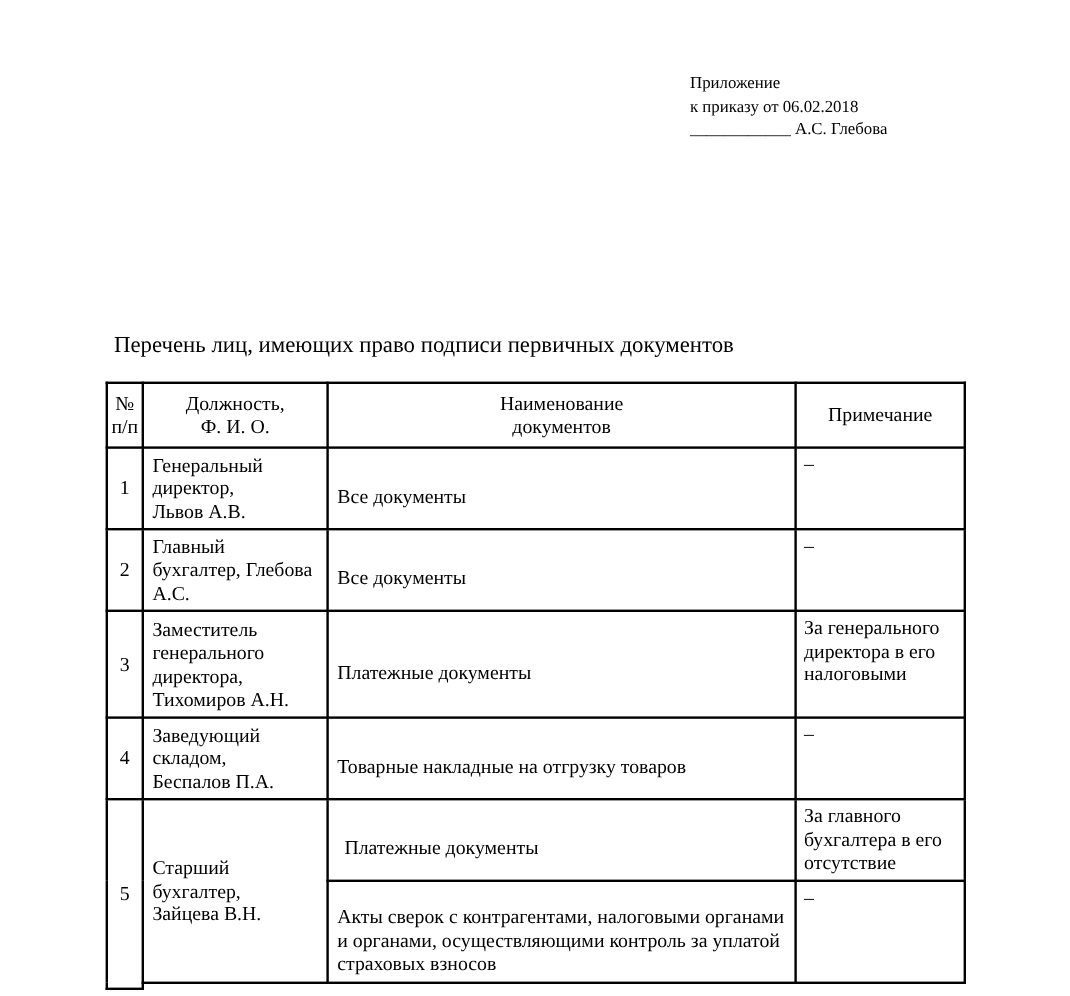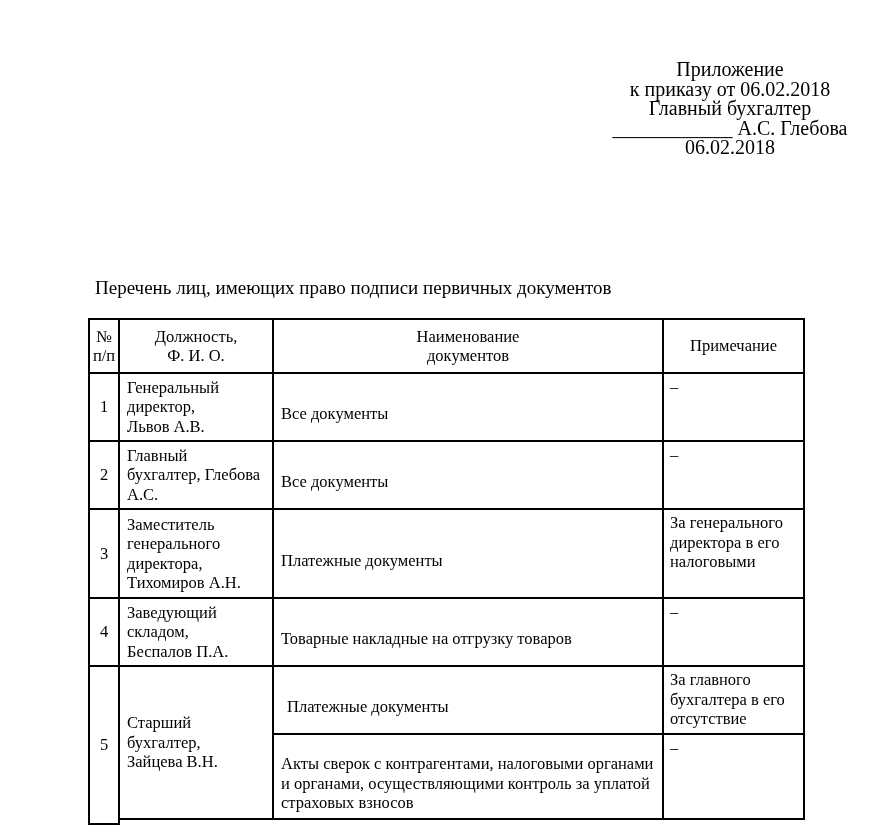--- a/index.html
+++ b/index.html
@@ -17,9 +17,8 @@
     position: absolute;
     left: 575px; top: 60px;
     width: 310px;
-    font-size: 20px;
+    font-size: 14px;
     line-height: 19.5px;
-    text-align: center;
   }
   .letterhead .line { white-space: nowrap; }
 

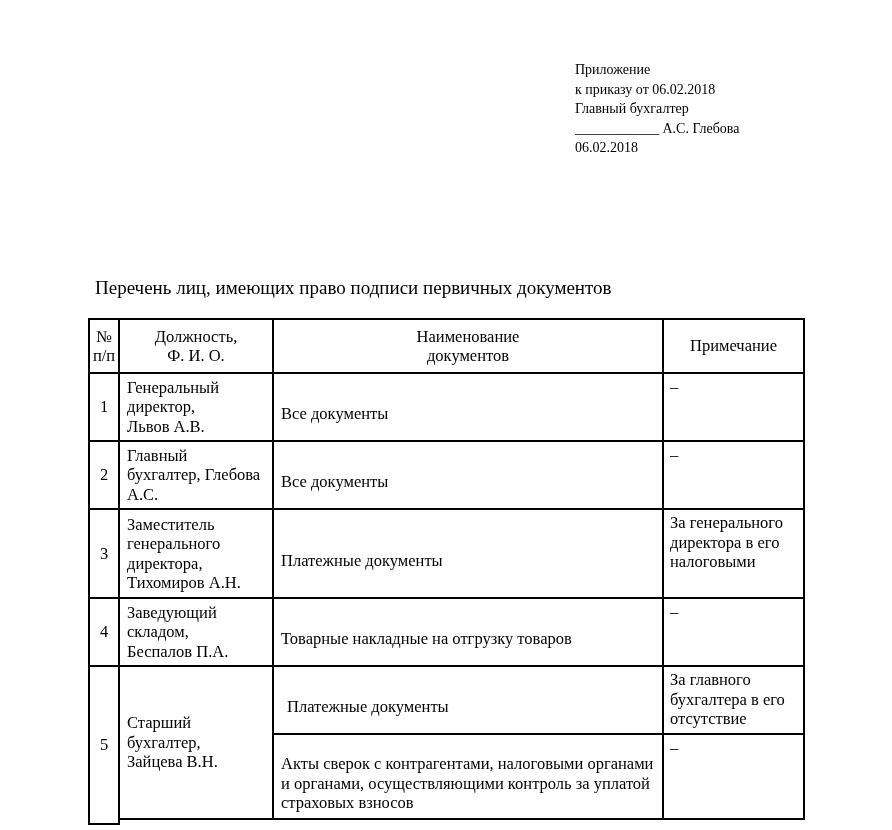--- a/index.html
+++ b/index.html
@@ -76,7 +76,6 @@
 <div class="letterhead">
   <div class="line">Приложение</div>
   <div class="line">к приказу от 06.02.2018</div>
-  <div class="line">Главный бухгалтер</div>
   <div class="line"><span>____________</span> <span>А.С. Глебова</span></div>
   <div class="line">06.02.2018</div>
 </div>

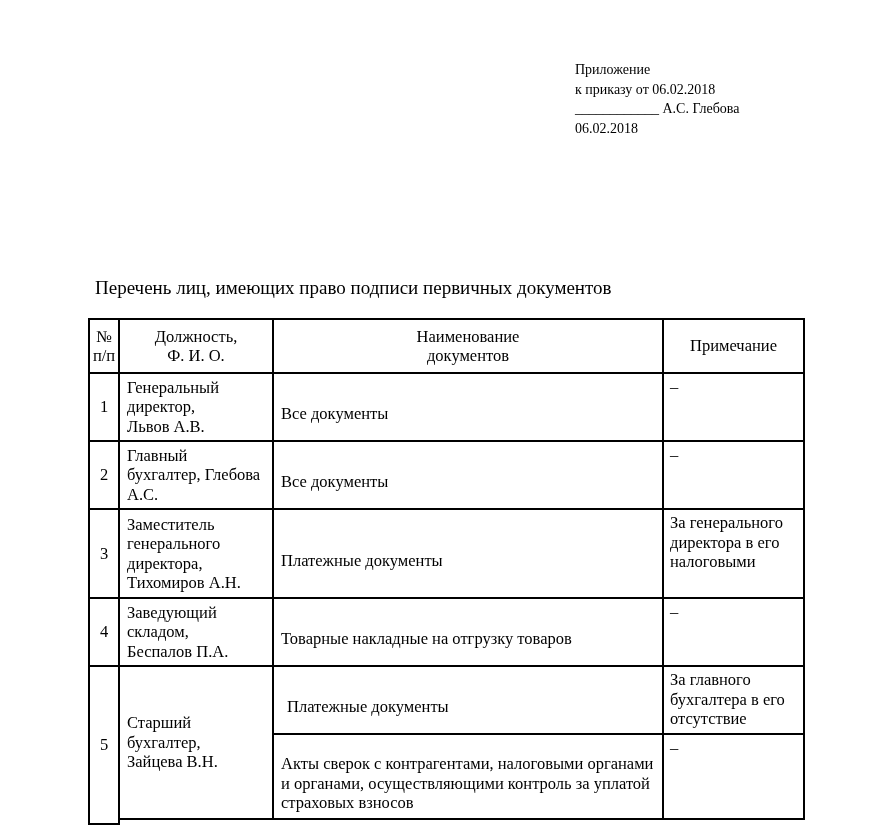--- a/index.html
+++ b/index.html
@@ -77,7 +77,6 @@
   <div class="line">Приложение</div>
   <div class="line">к приказу от 06.02.2018</div>
   <div class="line"><span>____________</span> <span>А.С. Глебова</span></div>
-  <div class="line">06.02.2018</div>
 </div>
 
 <div class="doc-title">Перечень лиц, имеющих право подписи первичных документов</div>

